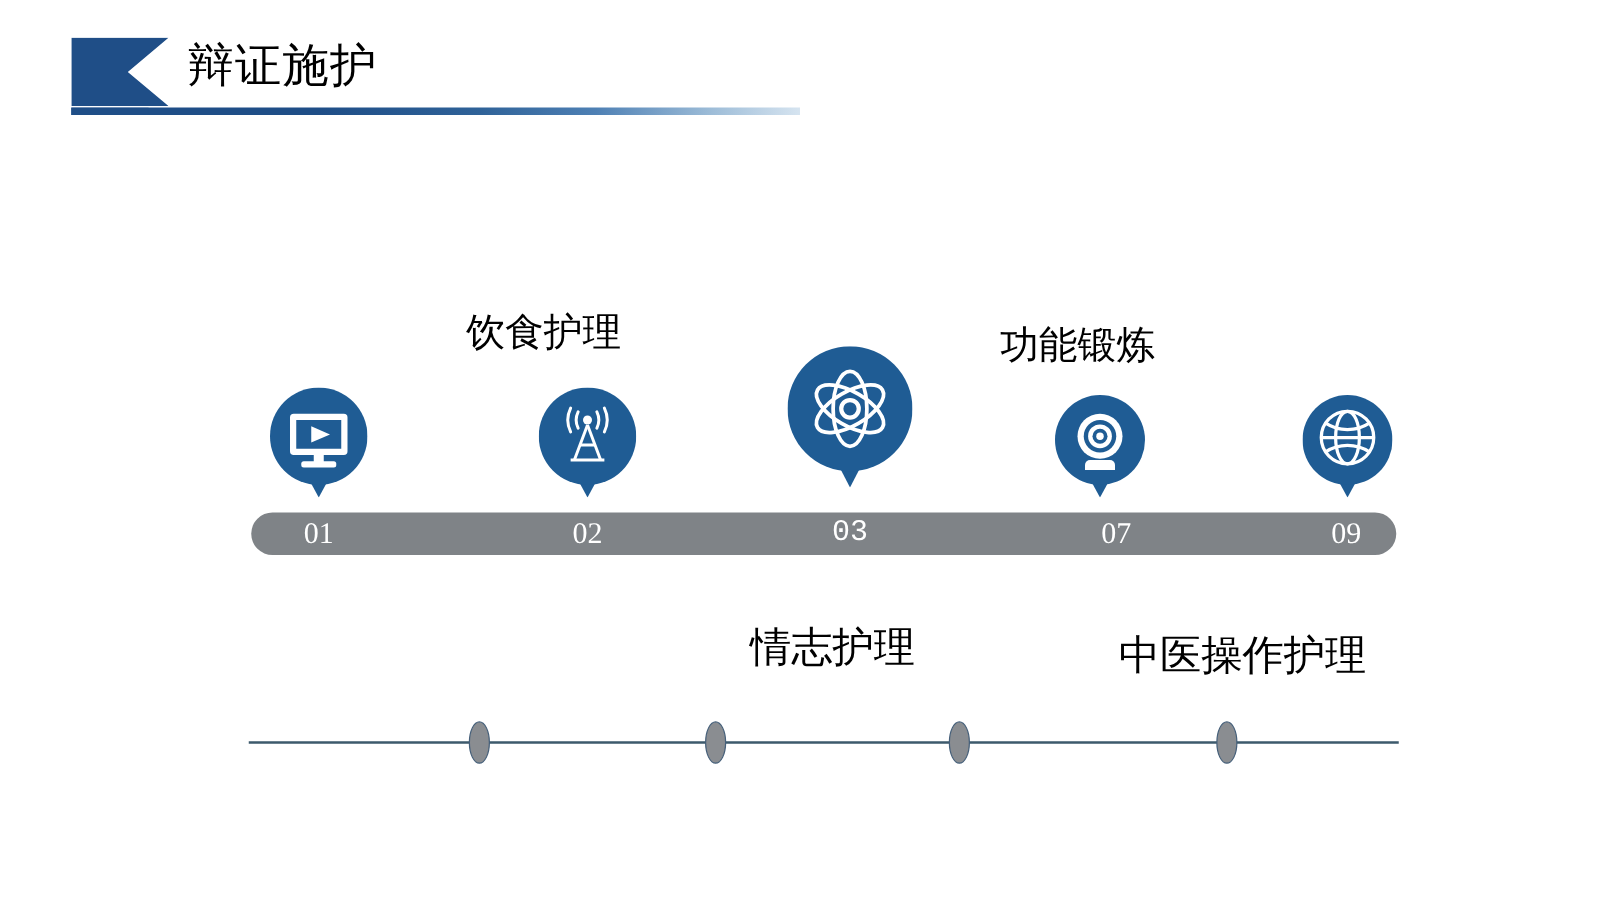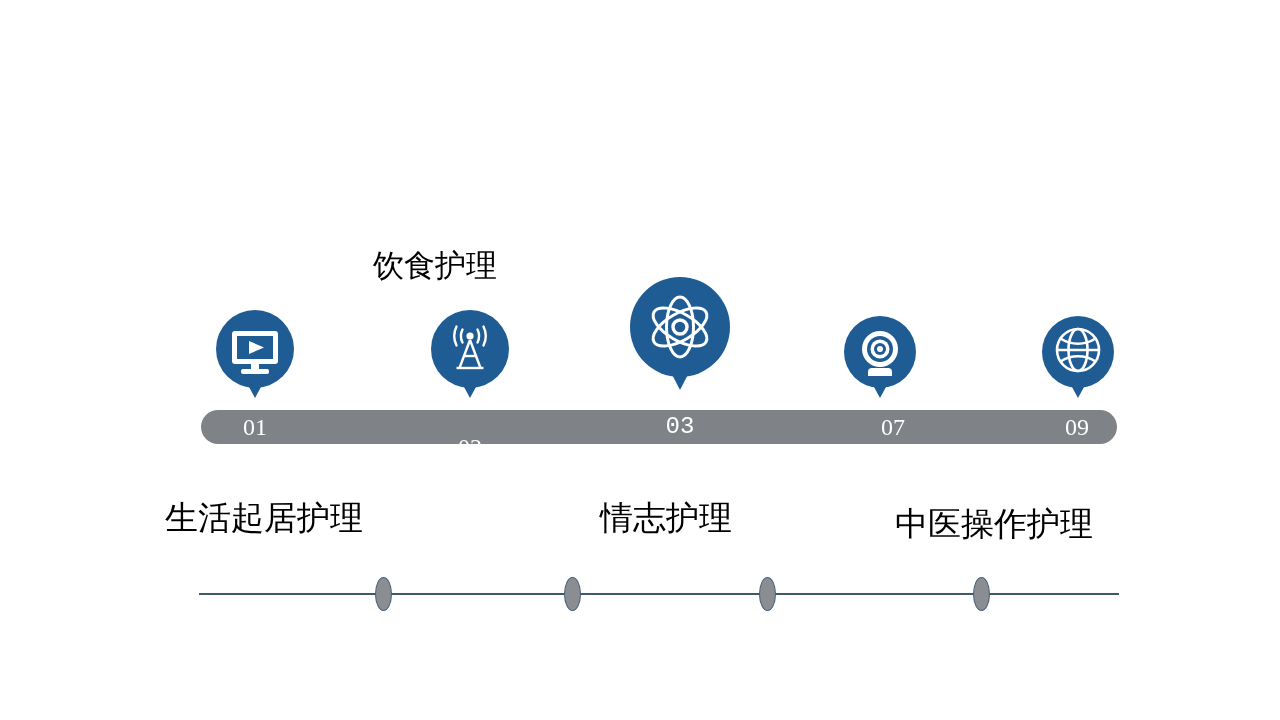--- a/index.html
+++ b/index.html
@@ -138,6 +138,12 @@
 
 <div id="slide">
 
+  <div id="title-banner">
+    <div id="title-chevron"></div>
+    <div id="title-text">辩证施护</div>
+    <div id="title-underline"></div>
+    <div id="title-underline-cap"></div>
+  </div>
 
   <div class="stage-label label-top" style="left:373px; top:246px;font-family:Liberation Serif, serif;">饮食护理</div>
 

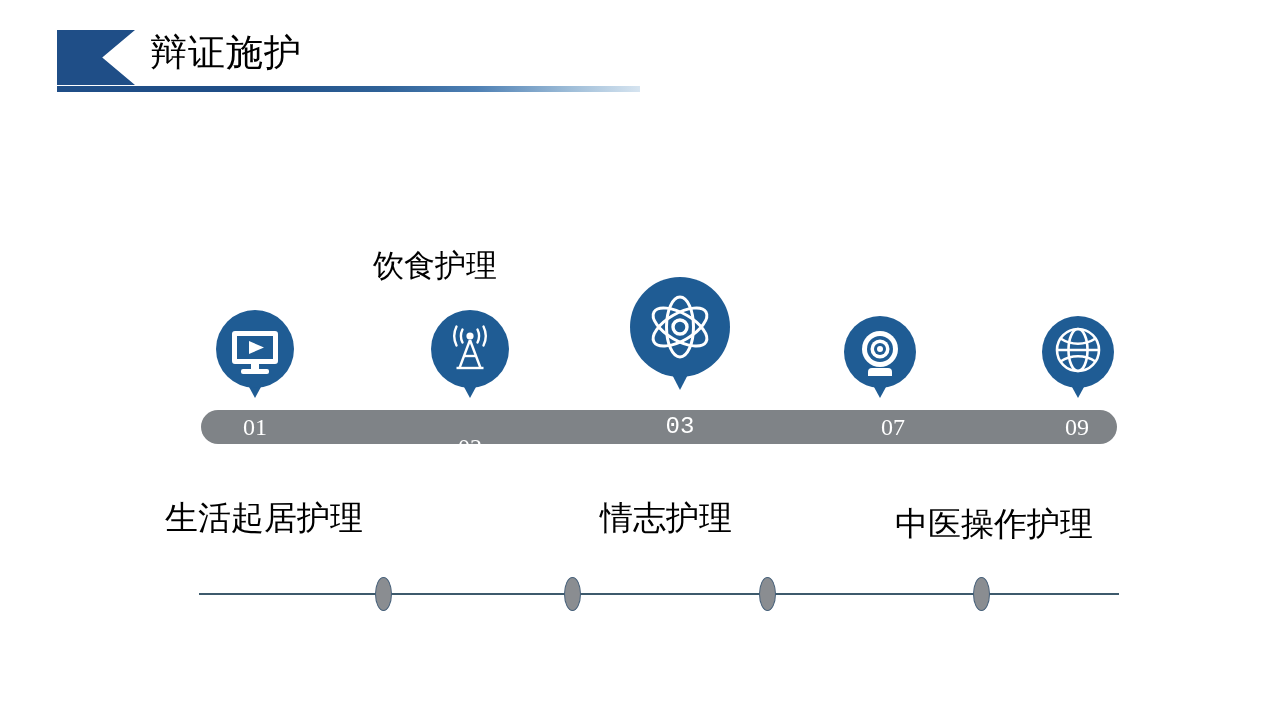--- a/index.html
+++ b/index.html
@@ -145,7 +145,7 @@
     <div id="title-underline-cap"></div>
   </div>
 
-  <div class="stage-label label-top" style="left:373px; top:246px;font-family:Liberation Serif, serif;">饮食护理</div>
+  <div class="stage-label label-top" style="left:373px; top:246px;">饮食护理</div>
 
 
   <div class="pin" style="left:216px; top:310px; width:78px; height:88px;">

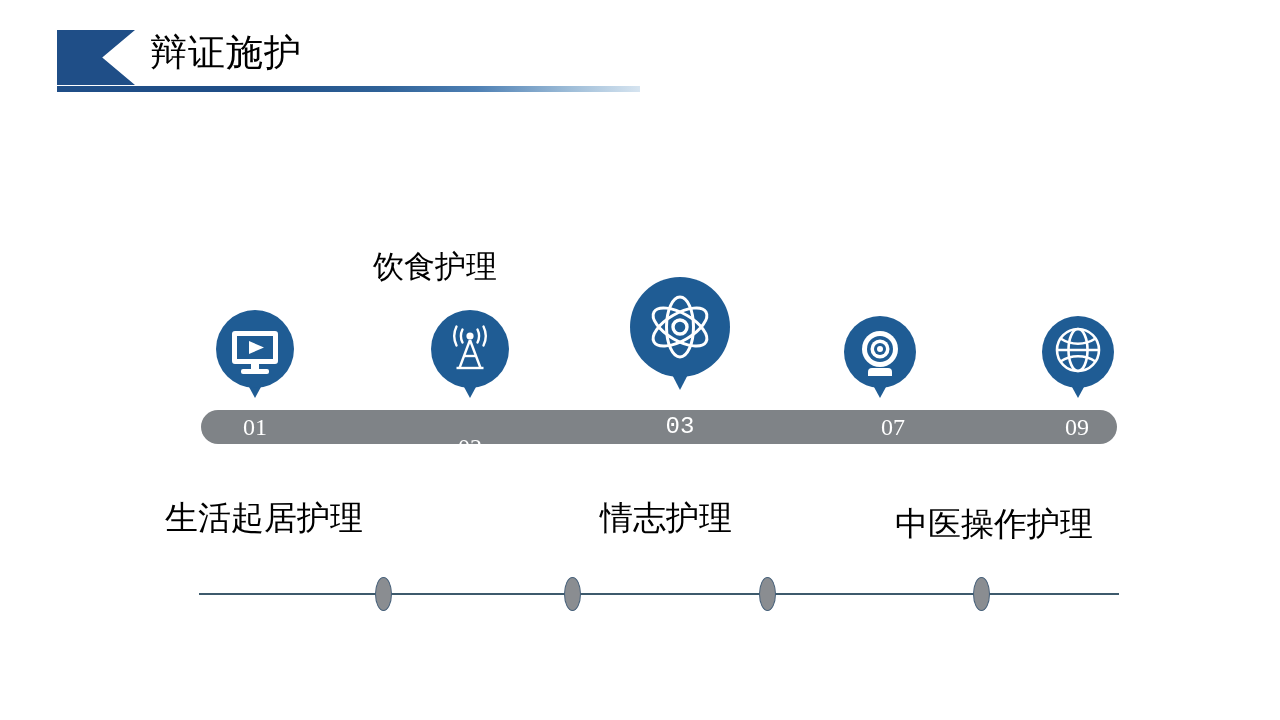--- a/index.html
+++ b/index.html
@@ -147,6 +147,7 @@
 
   <div class="stage-label label-top" style="left:373px; top:246px;">饮食护理</div>
 
+  <div class="stage-label label-top" style="left:800px; top:256px;">功能锻炼</div>
 
   <div class="pin" style="left:216px; top:310px; width:78px; height:88px;">
     <svg width="78" height="88" viewBox="0 0 78 88">

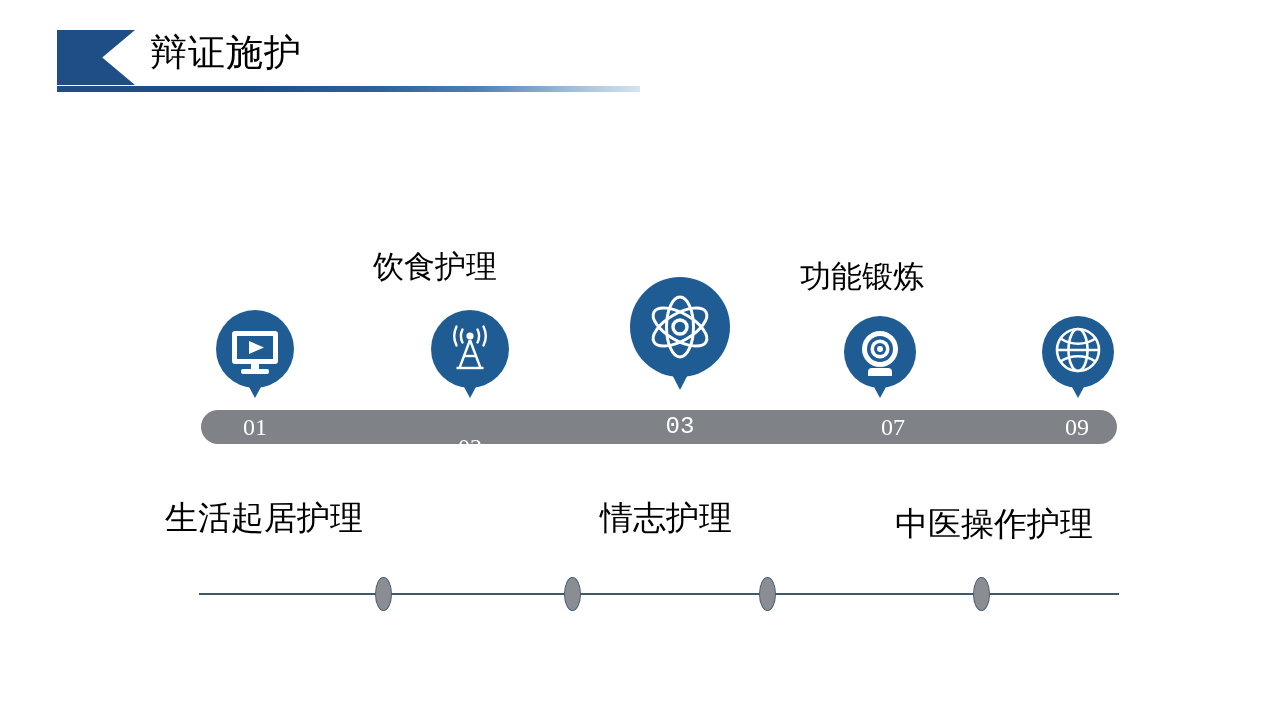--- a/index.html
+++ b/index.html
@@ -226,7 +226,7 @@
   <div id="timeline-bar"></div>
 
   <div class="timeline-number" style="left:225px;">01</div>
-  <div class="timeline-number" style="left:440px;margin-top:20px;">02</div>
+  <div class="timeline-number" style="left:440px;">02</div>
   <div class="timeline-number" style="left:650px;font-family:Liberation Mono, monospace;">03</div>
   <div class="timeline-number" style="left:863px;">07</div>
   <div class="timeline-number" style="left:1047px;">09</div>

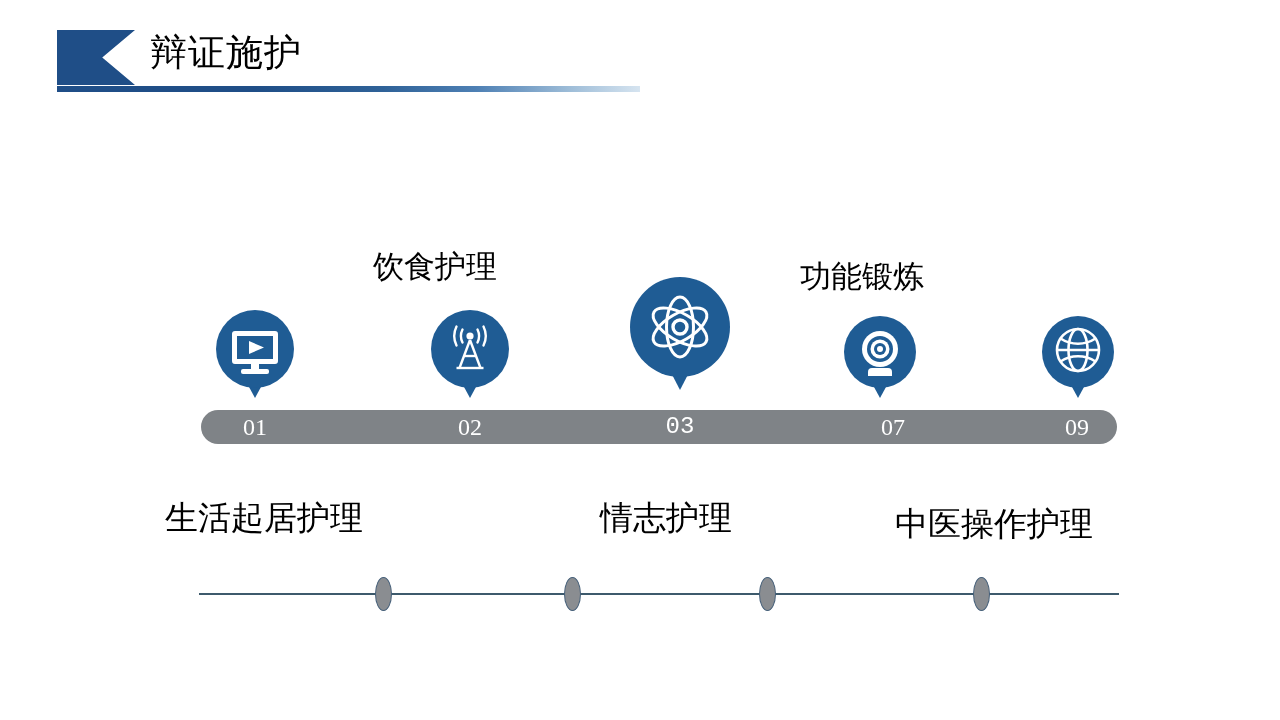--- a/index.html
+++ b/index.html
@@ -231,7 +231,6 @@
   <div class="timeline-number" style="left:863px;">07</div>
   <div class="timeline-number" style="left:1047px;">09</div>
 
-  <div class="stage-label label-bottom" style="left:165px; top:496px;">生活起居护理</div>
 
   <div class="stage-label label-bottom" style="left:895px; top:502px;">中医操作护理</div>
 

